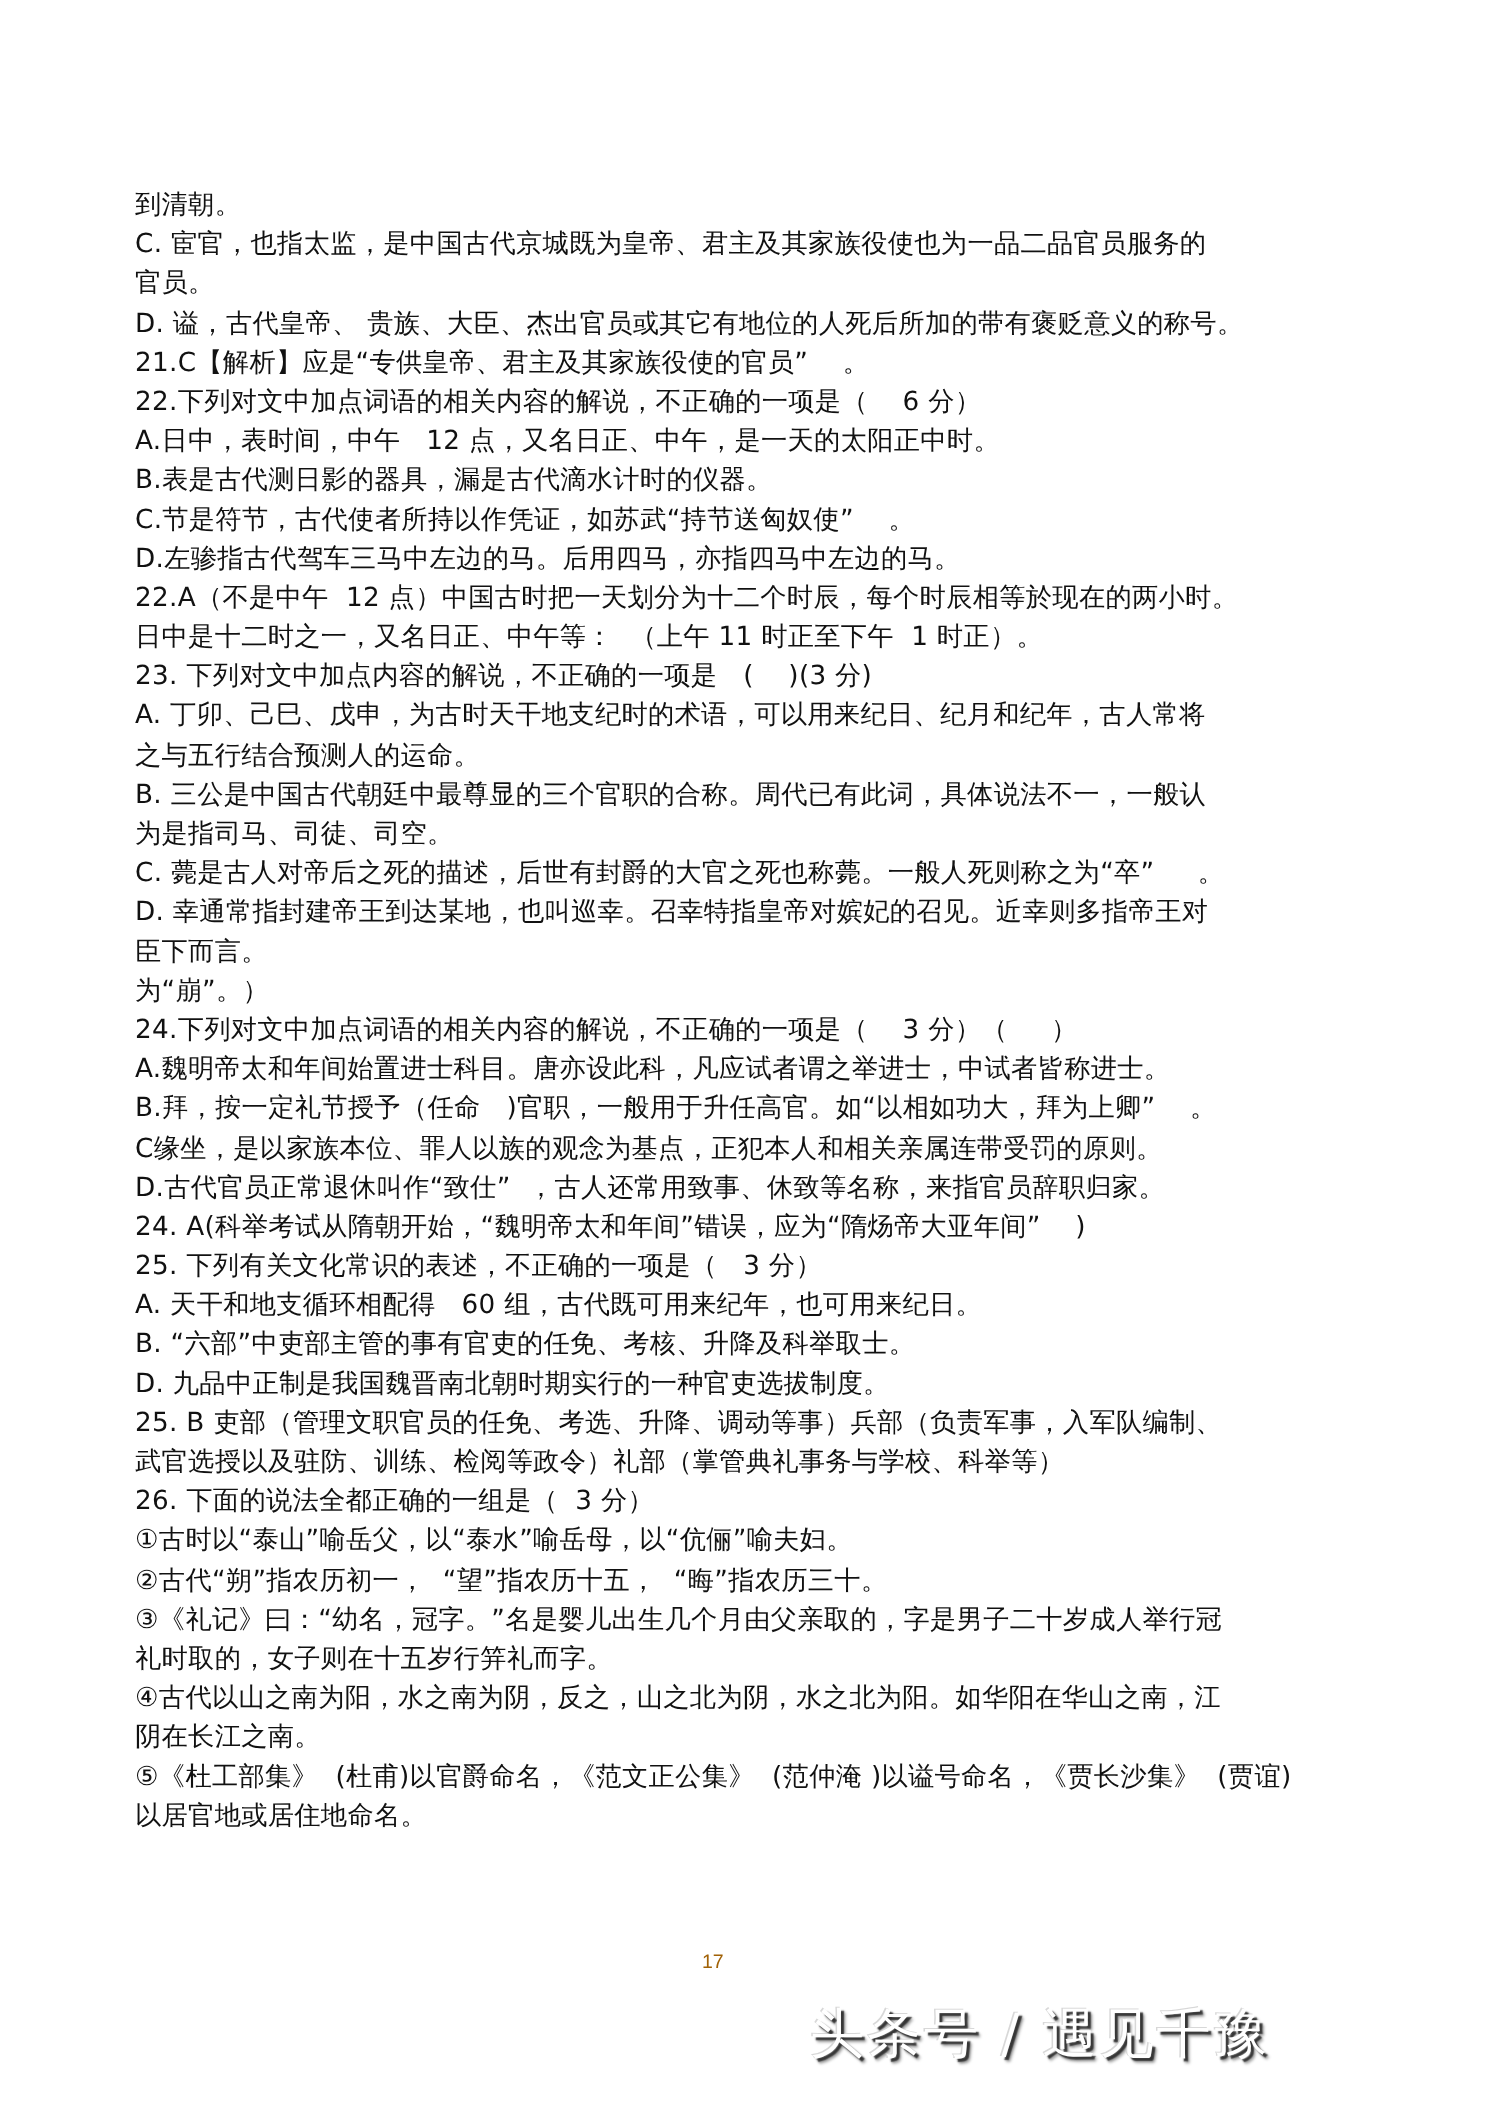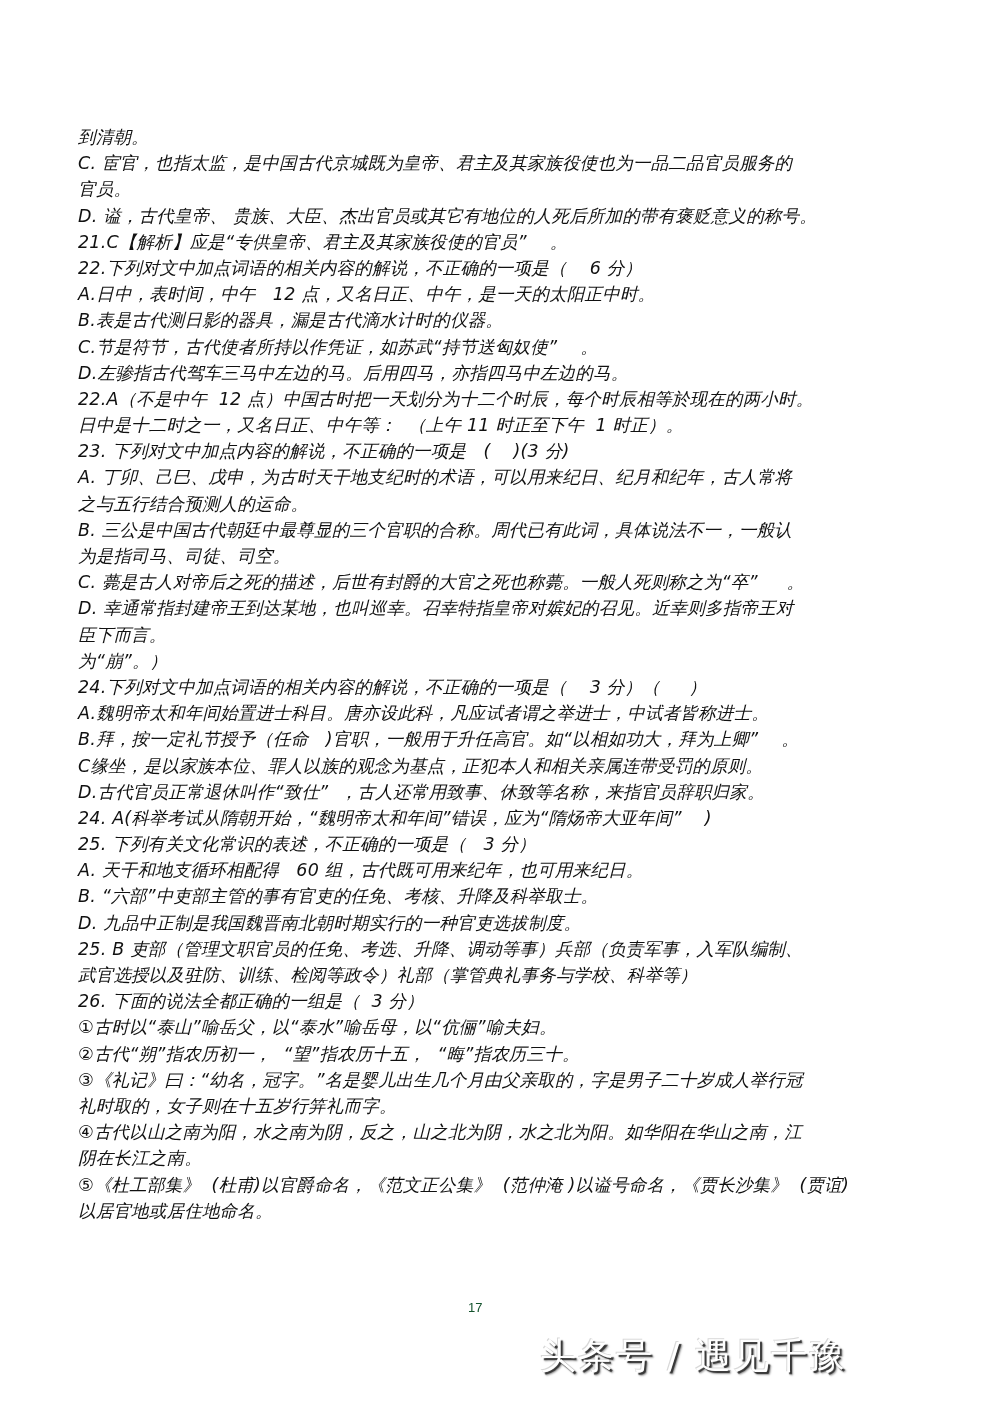--- a/index.html
+++ b/index.html
@@ -17,10 +17,9 @@
   }
   .page {
     position: absolute;
-    left: 78px;
+    left: 90px;
     top: 124px;
     width: 840px;
-    font-style: italic;
   }
   .line {
     display: block;

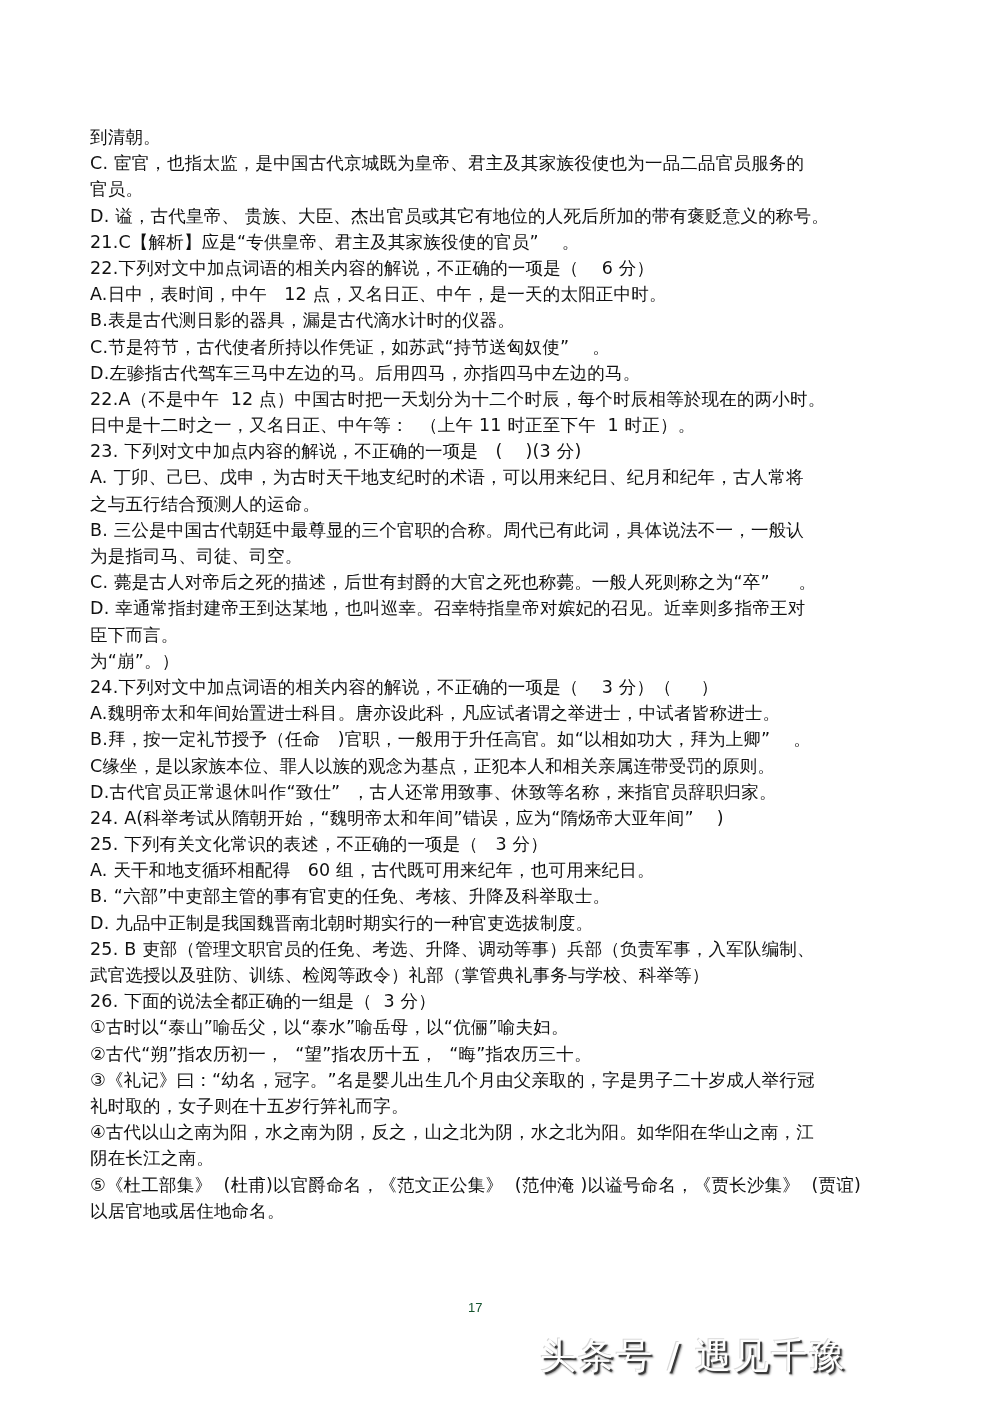--- a/index.html
+++ b/index.html
@@ -35,7 +35,7 @@
     top: 1300px;
     font-family: "Liberation Sans", sans-serif;
     font-size: 13px;
-    color: #14532d;
+    color: #a16207;
   }
   .watermark {
     position: absolute;

